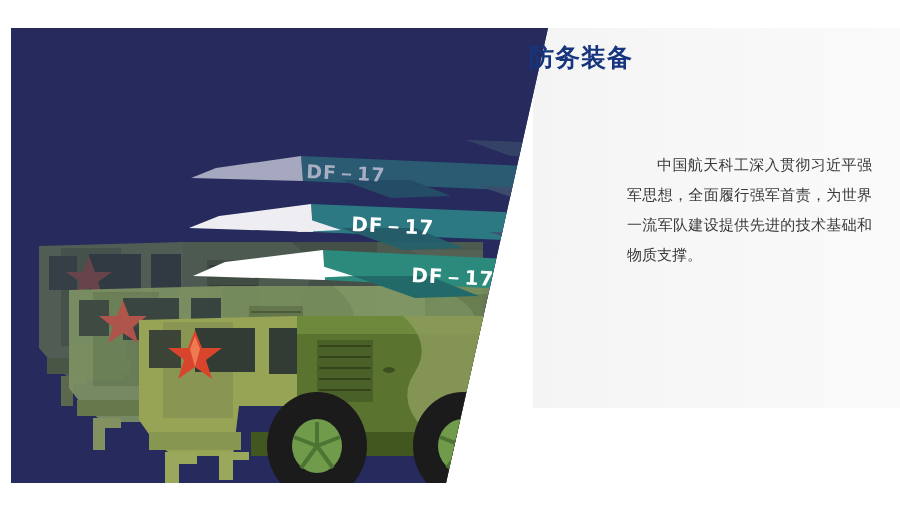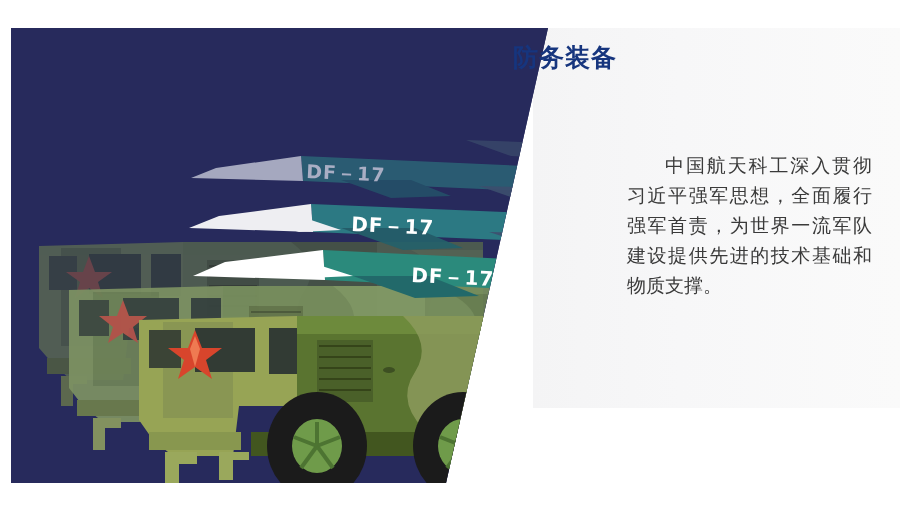--- a/index.html
+++ b/index.html
@@ -37,7 +37,7 @@
 
   
   .title{
-    position:absolute;left:513px;top:41px;
+    position:absolute;left:529px;top:41px;
     font-size:25px;font-weight:bold;letter-spacing:1px;
     color:#16357e;
     font-family:"DejaVu Sans","Liberation Sans",sans-serif;

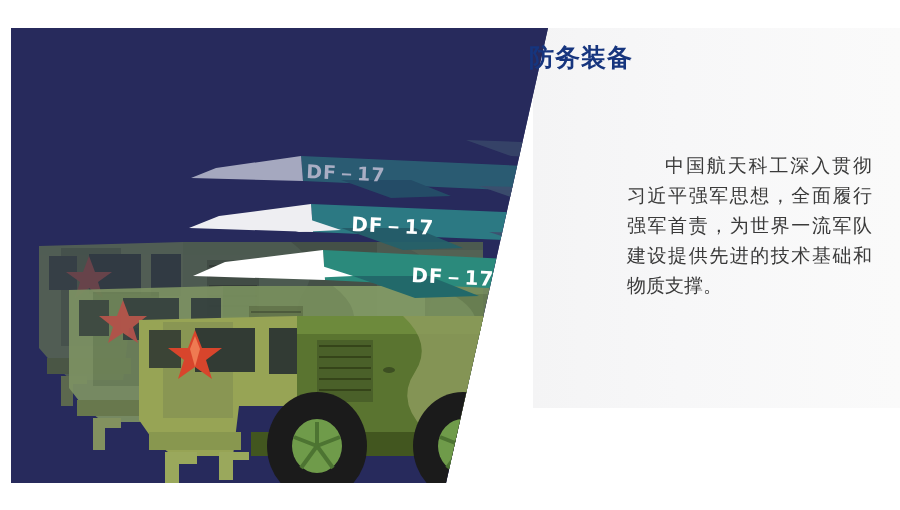--- a/index.html
+++ b/index.html
@@ -45,7 +45,7 @@
   }
   .body-text{
     position:absolute;left:627px;top:150px;width:245px;
-    font-size:19px;line-height:30px;color:#3a3a3a;
+    font-size:15px;line-height:30px;color:#3a3a3a;
     text-align:justify;text-justify:inter-ideograph;
     text-indent:2em;
     font-family:"DejaVu Sans","Liberation Sans",sans-serif;

